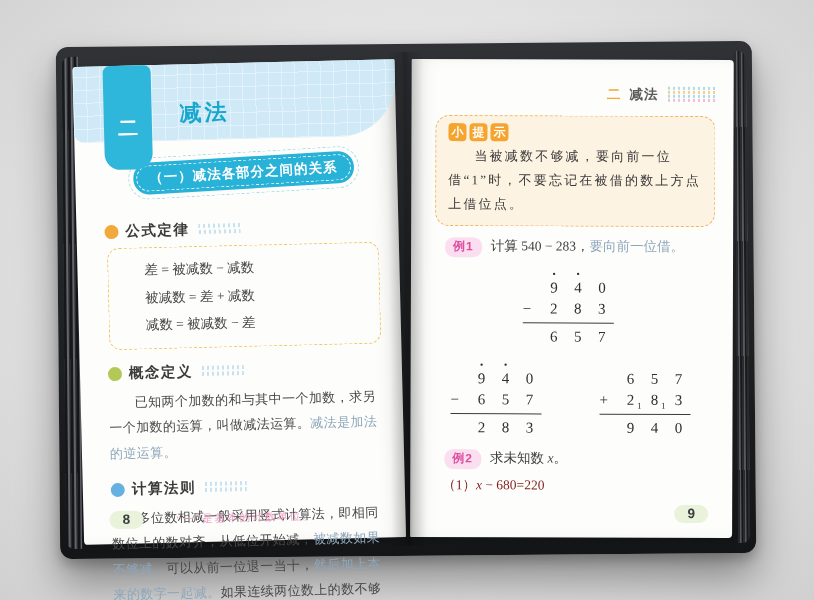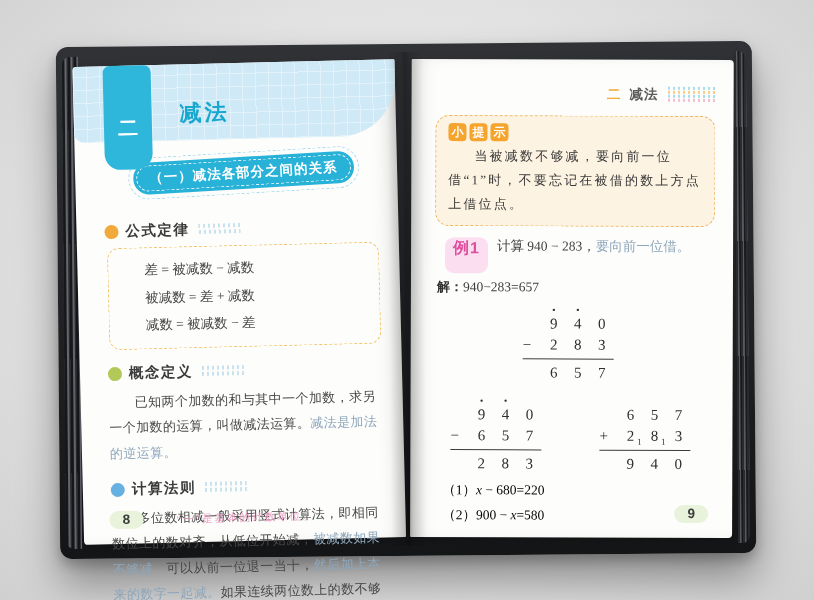--- a/index.html
+++ b/index.html
@@ -88,7 +88,7 @@
   .tip-text { margin:0; font-size:13px; color:#3a3a3a; line-height:1.85; letter-spacing:2.2px; text-indent:2em; }
 
   .ex-line { display:flex; align-items:baseline; gap:9px; margin:11px 0 5px 10px; font-size:13.5px; color:#3f3f3f; }
-  .ex-badge { background:#fbdff0; color:#dd4f9e; border-radius:9px; padding:1px 8px 14px; font-size:16px;
+  .ex-badge { background:#fbdff0; color:#dd4f9e; border-radius:9px; padding:1px 8px 2px; font-size:12px;
             font-weight:bold; letter-spacing:1px; font-family:"Liberation Sans",sans-serif; flex:0 0 auto;
             align-self:center; }
   .sol-line { margin:3px 0 2px 2px; font-size:13.5px; color:#3d3d3d; }

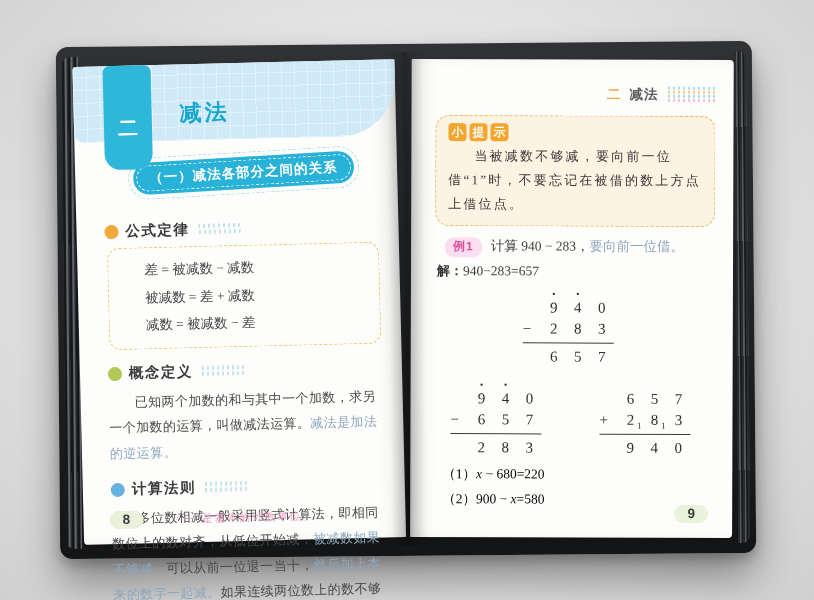--- a/index.html
+++ b/index.html
@@ -187,7 +187,7 @@
 
         <div class="ex-line">
           <span class="ex-badge">例1</span>
-          <span><span>计算 940 − 283，</span><span class="muted">要向前一位借。</span></span>
+          <span><span>计算 540 − 283，</span><span class="muted">要向前一位借。</span></span>
         </div>
         <div class="sol-line">
           <span class="bold-label">解：</span><span>940−283=657</span>

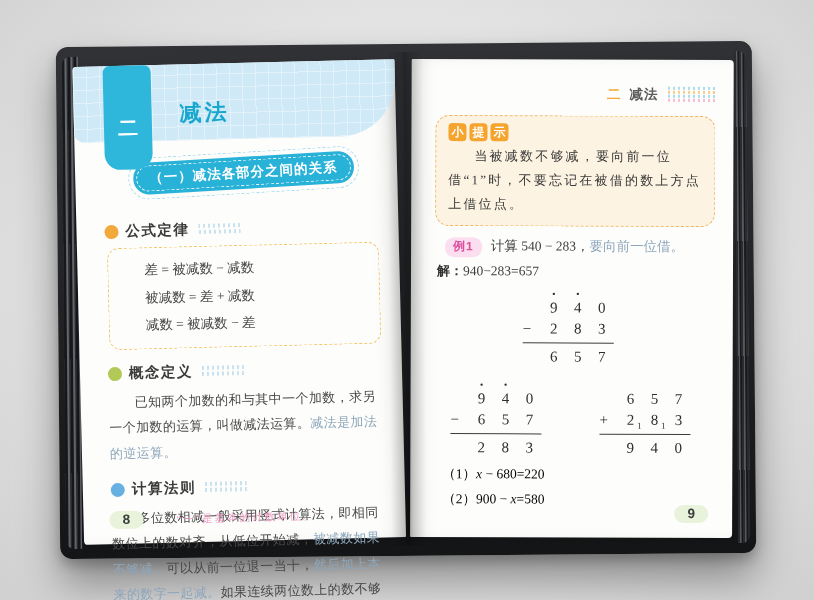--- a/index.html
+++ b/index.html
@@ -189,9 +189,6 @@
           <span class="ex-badge">例1</span>
           <span><span>计算 540 − 283，</span><span class="muted">要向前一位借。</span></span>
         </div>
-        <div class="sol-line">
-          <span class="bold-label">解：</span><span>940−283=657</span>
-        </div>
 
         <div class="vcalc main-calc"><div class="vrow">
               <span class="vsign"></span>

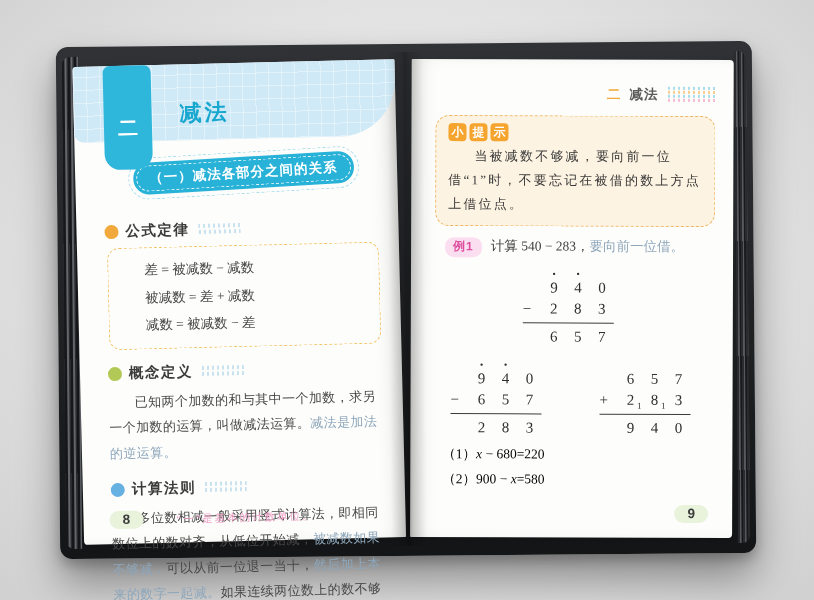--- a/index.html
+++ b/index.html
@@ -250,6 +250,10 @@
             </div>
         </div>
 
+        <div class="ex-line">
+          <span class="ex-badge">例2</span>
+          <span><span>求未知数 </span><i class="var">x</i><span>。</span></span>
+        </div>
         <div class="eq-line">
           <span>（1）</span><i class="var">x</i><span> − 680=220</span>
         </div>

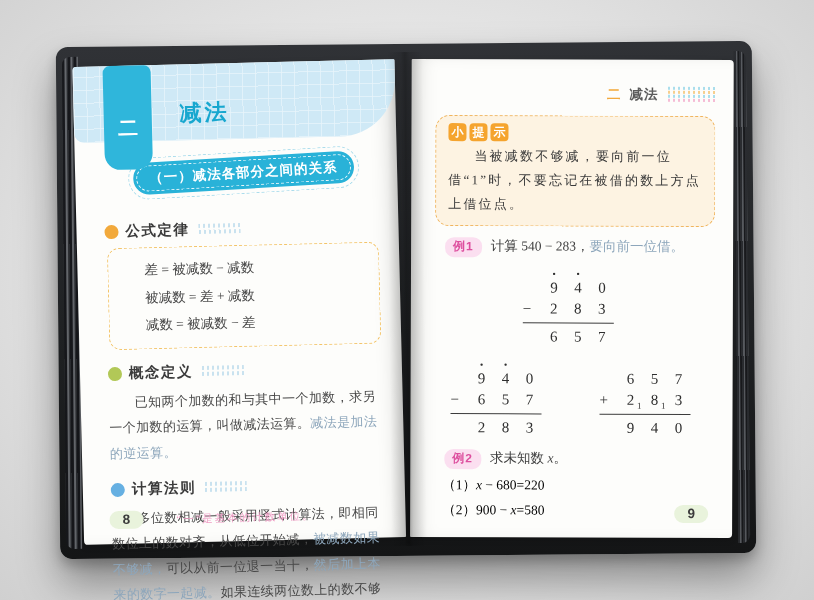--- a/index.html
+++ b/index.html
@@ -93,7 +93,7 @@
             align-self:center; }
   .sol-line { margin:3px 0 2px 2px; font-size:13.5px; color:#3d3d3d; }
   .bold-label { font-weight:bold; color:#333; font-family:"Liberation Sans",sans-serif; font-size:13px; }
-  .eq-line { margin:7px 0 7px 8px; font-size:13.5px; color:#000000; }
+  .eq-line { margin:7px 0 7px 8px; font-size:13.5px; color:#7f1d1d; }
   .var { font-style:italic; }
 
   

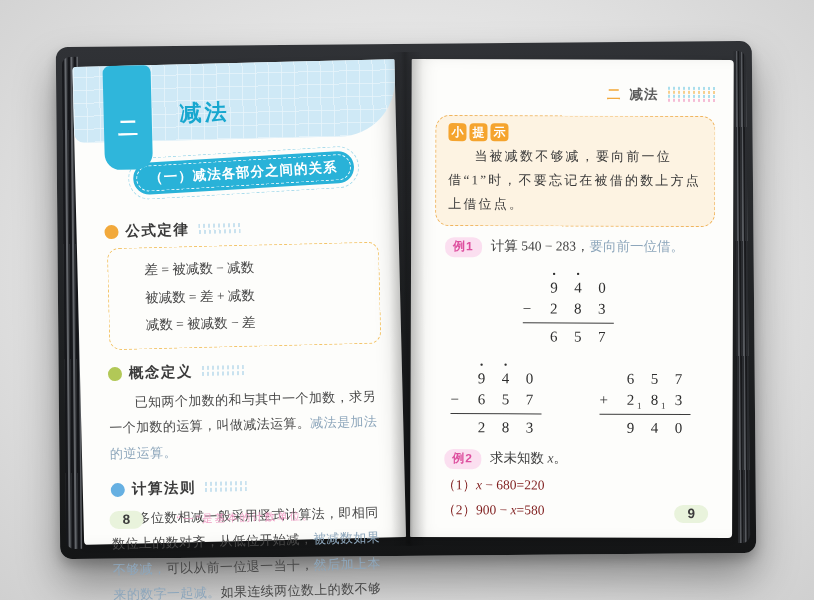--- a/index.html
+++ b/index.html
@@ -257,9 +257,6 @@
         <div class="eq-line">
           <span>（1）</span><i class="var">x</i><span> − 680=220</span>
         </div>
-        <div class="eq-line">
-          <span>（2）900 − </span><i class="var">x</i><span>=580</span>
-        </div>
 
         
 

